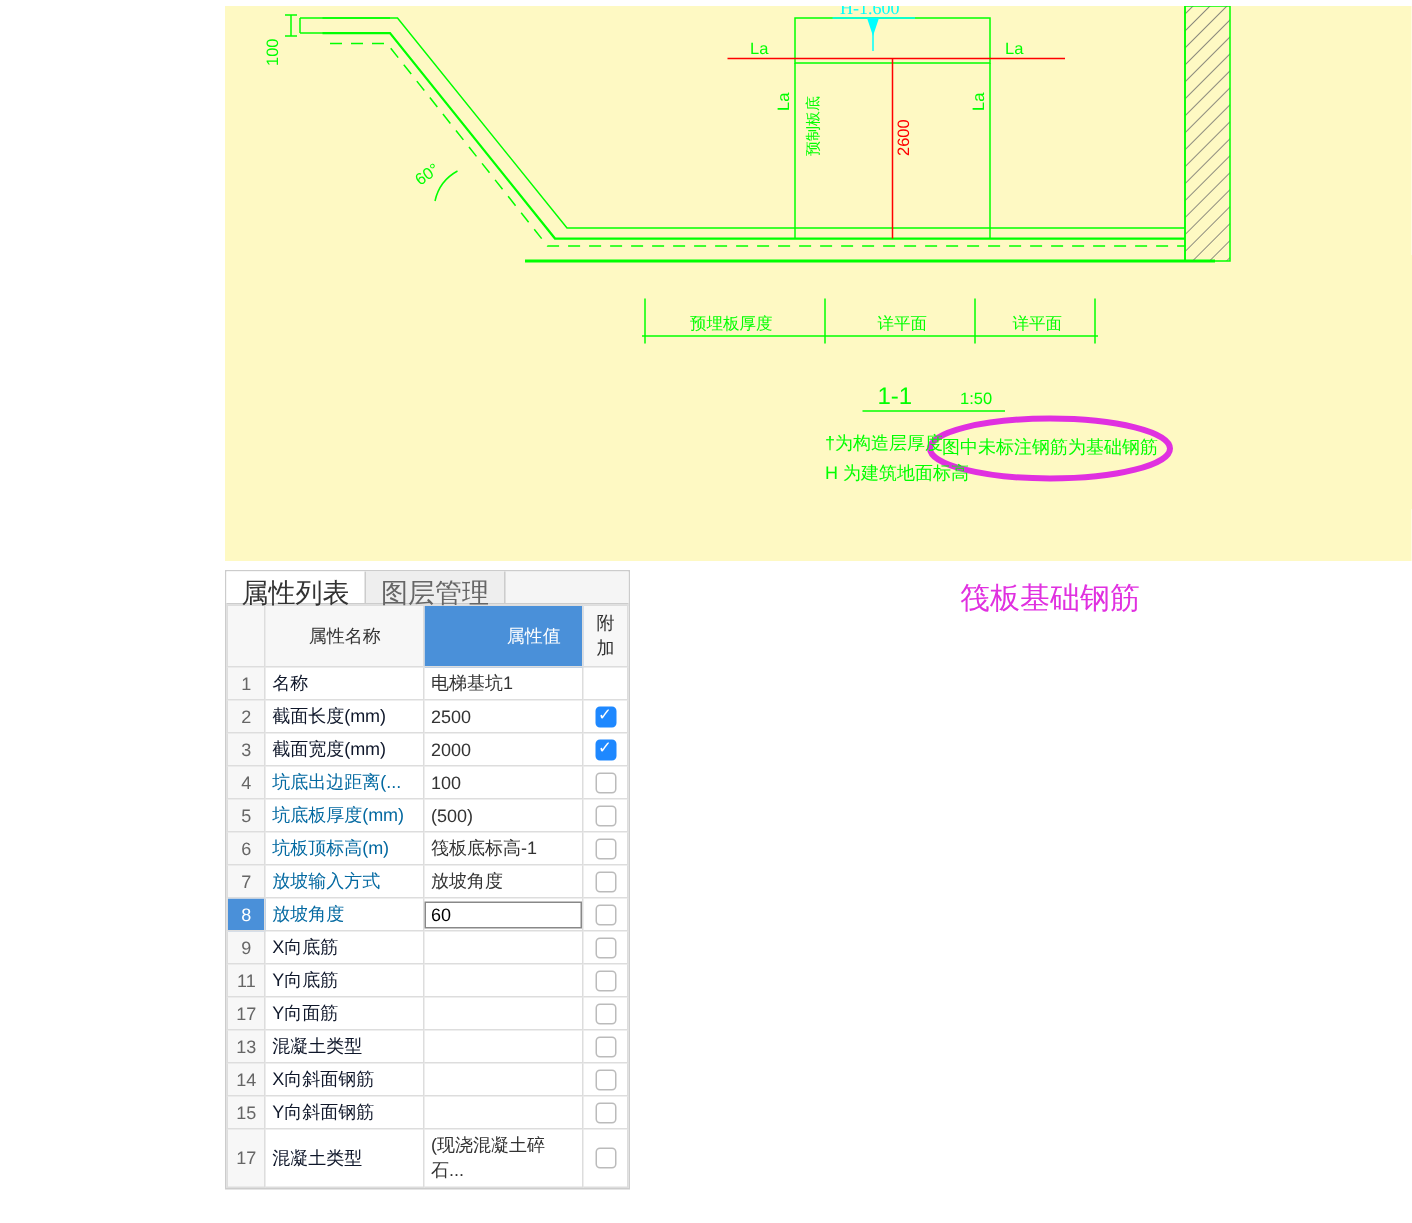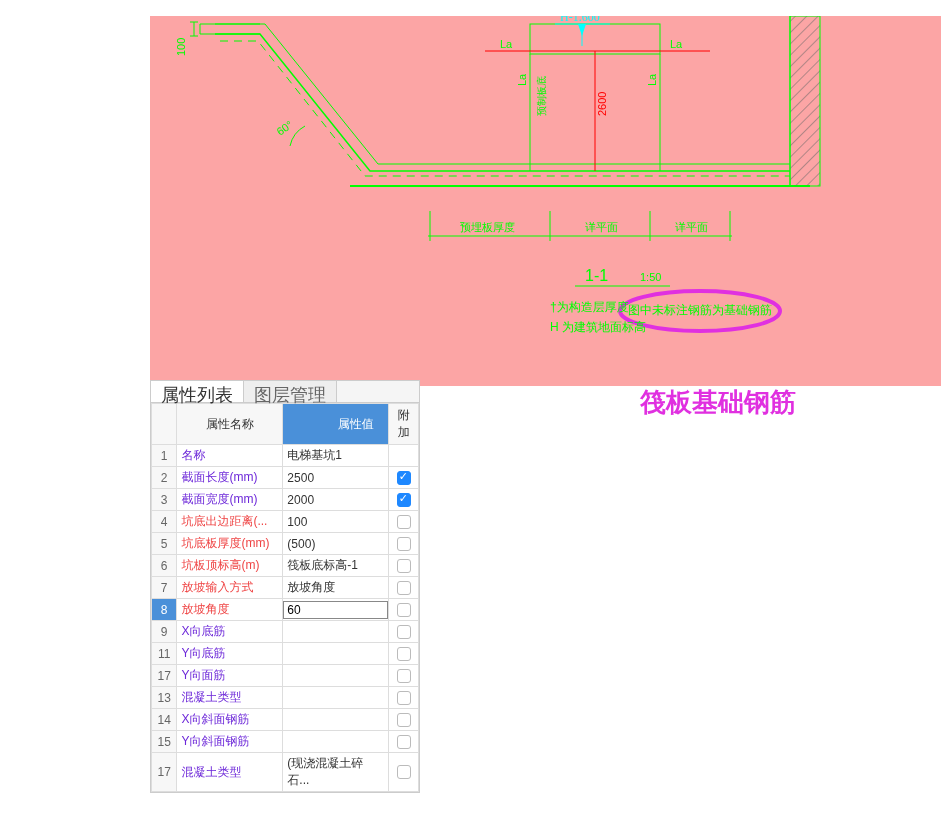--- a/index.html
+++ b/index.html
@@ -4,7 +4,7 @@
 <style>
   * { box-sizing: border-box; margin: 0; padding: 0; }
   body { font-family: "Microsoft YaHei", sans-serif; background: #fff; width: 941px; height: 815px; overflow: hidden; }
-  .cad-area { position: absolute; left: 150px; top: 16px; width: 791px; height: 370px; background: #fca5a5; }
+  .cad-area { position: absolute; left: 150px; top: 4px; width: 791px; height: 370px; background: #fef9c3; }
   .cad-svg { width: 100%; height: 100%; }
   .bottom-area { position: absolute; left: 150px; top: 380px; width: 791px; }
   .table-wrap { width: 270px; border: 1px solid #ccc; }

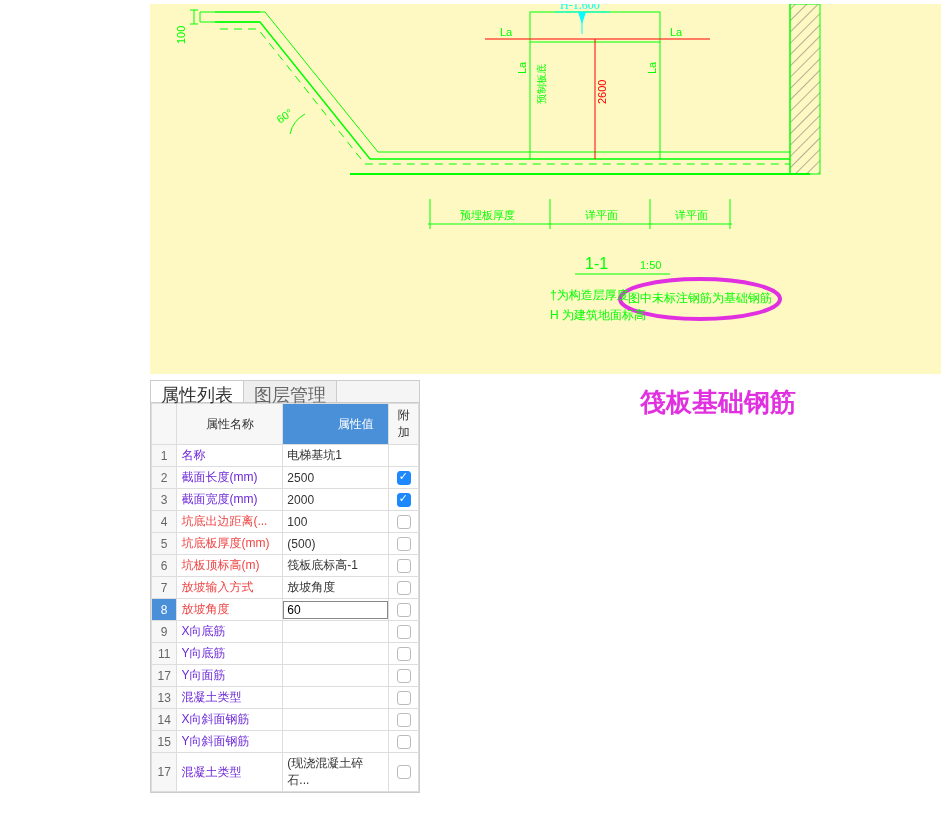--- a/index.html
+++ b/index.html
@@ -26,7 +26,7 @@
   .chk { width:14px; height:14px; border:1px solid #bbb; border-radius:3px; display:inline-block; vertical-align:middle;}
   .chk.on { background:#1e88ff; border-color:#1e88ff; position:relative;}
   .chk.on::after{content:"✓"; color:#fff; font-size:11px; position:absolute; left:1px; top:-2px;}
-  .annotation { position:absolute; left:490px; top:5px; font-size:26px; color:#e030e0; font-weight:700;}
+  .annotation { position:absolute; left:490px; top:5px; font-size:20px; color:#e030e0; font-weight:400;}
 </style>
 </head>
 <body>

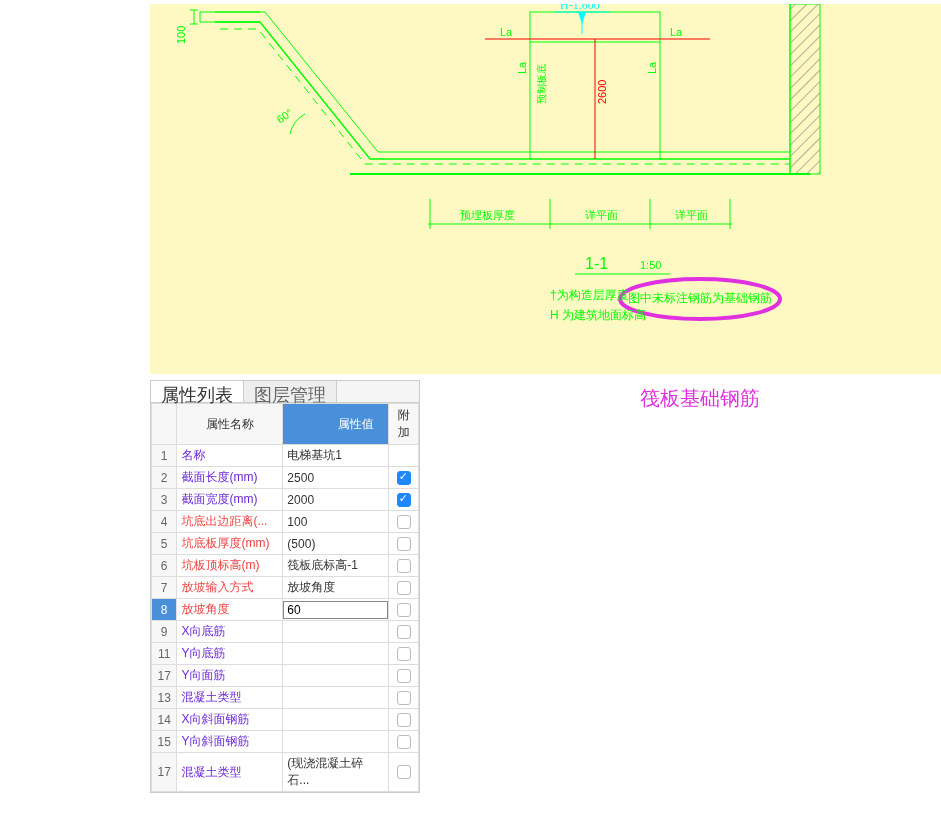--- a/index.html
+++ b/index.html
@@ -18,7 +18,7 @@
   .row-num { width: 24px; text-align: center; background: #f7f7f7; color:#666;}
   .row-num.sel { background:#4a90d9; color:#fff;}
   .prop-name { width: 100px; color:#ef4444;}
-  .prop-name.link { color: #6d28d9; }
+  .prop-name.link { color: #0f172a; }
   .prop-val { width: 100px; color:#333;}
   .prop-val.editing { padding:0;}
   .prop-val.editing input{ width:100%; height:18px; border:1px solid #888; padding:0 3px; font-size:12px; outline:none;}

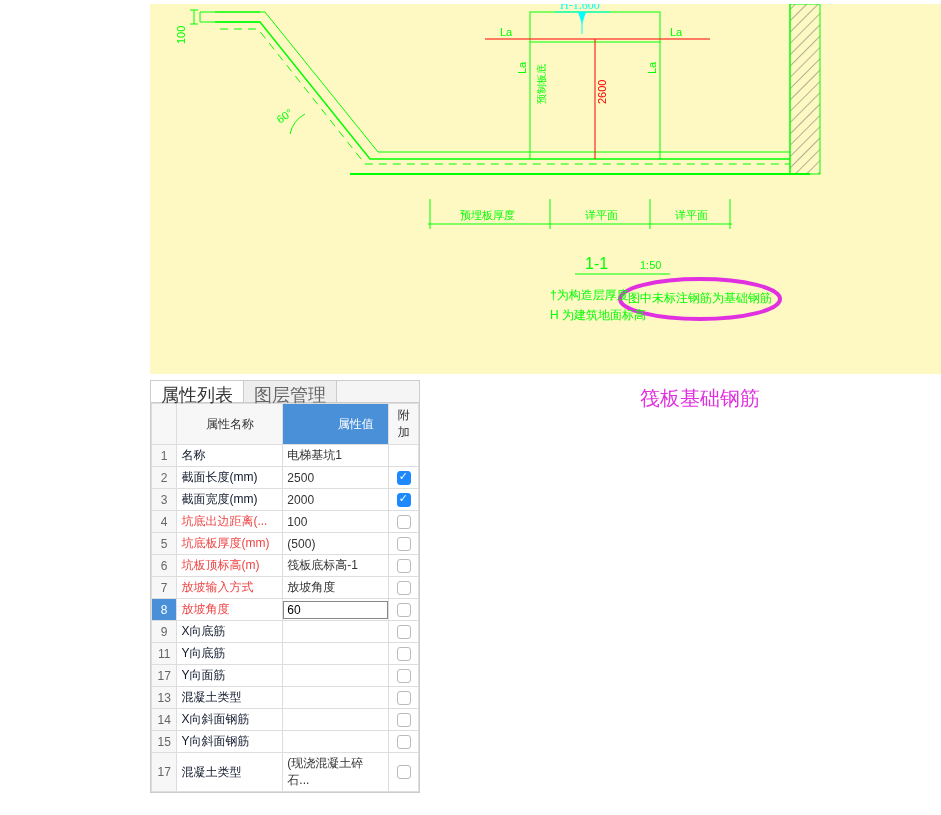--- a/index.html
+++ b/index.html
@@ -17,7 +17,7 @@
   .prop-table td { border: 1px solid #ddd; padding: 2px 4px; height: 21px; vertical-align: middle;}
   .row-num { width: 24px; text-align: center; background: #f7f7f7; color:#666;}
   .row-num.sel { background:#4a90d9; color:#fff;}
-  .prop-name { width: 100px; color:#ef4444;}
+  .prop-name { width: 100px; color:#0369a1;}
   .prop-name.link { color: #0f172a; }
   .prop-val { width: 100px; color:#333;}
   .prop-val.editing { padding:0;}

